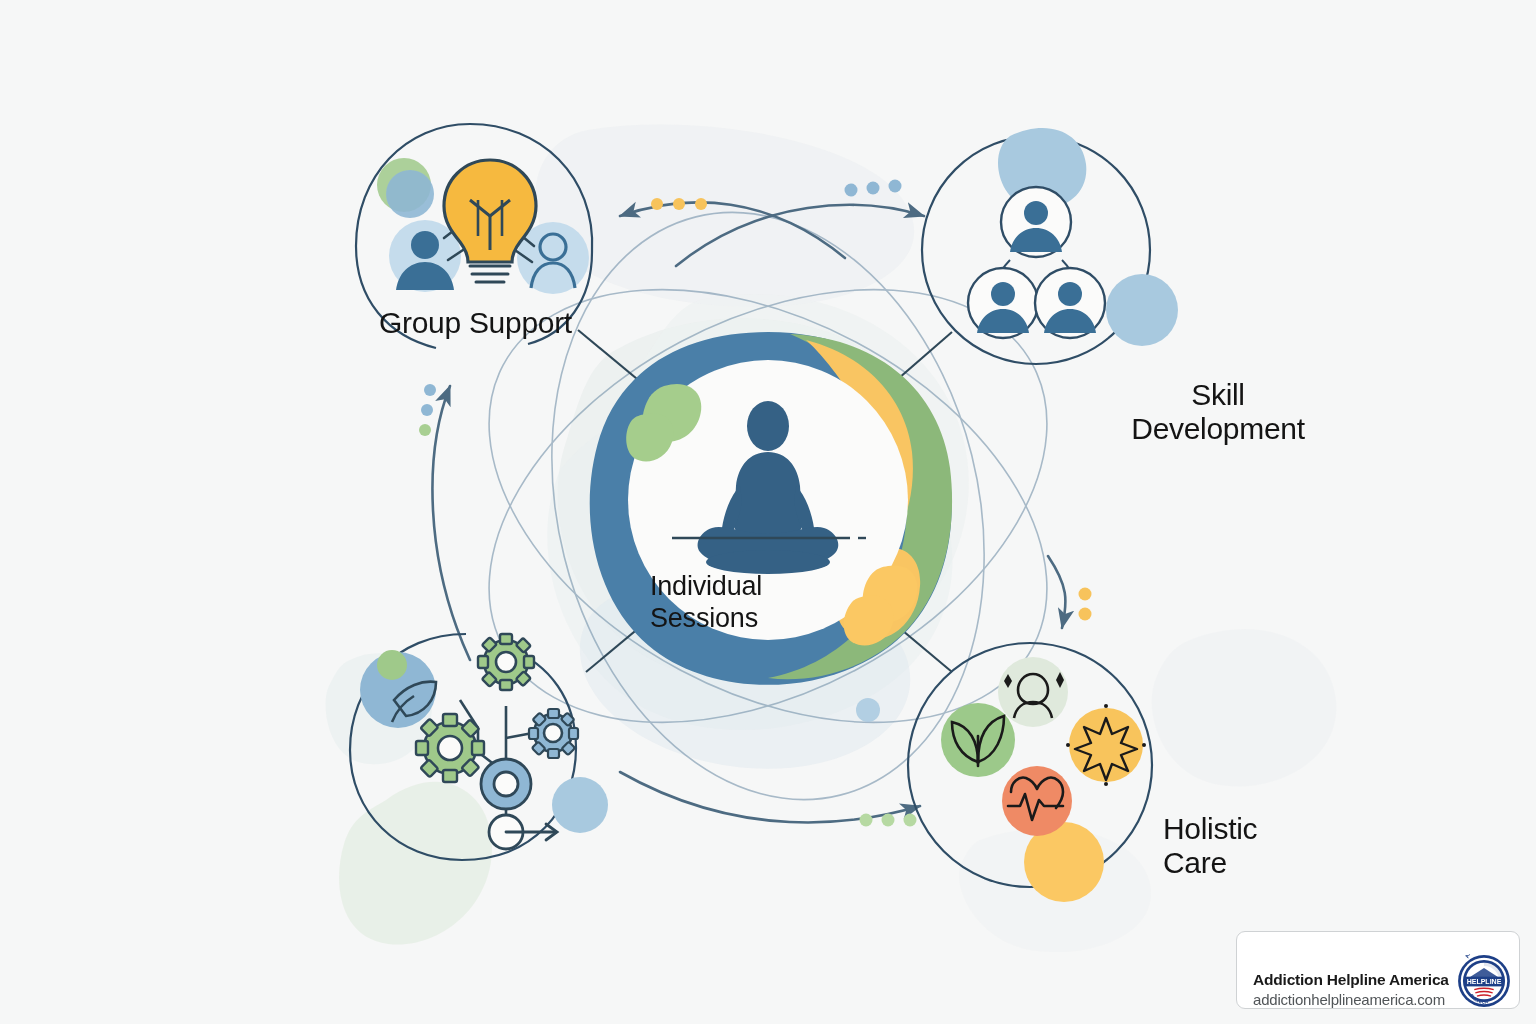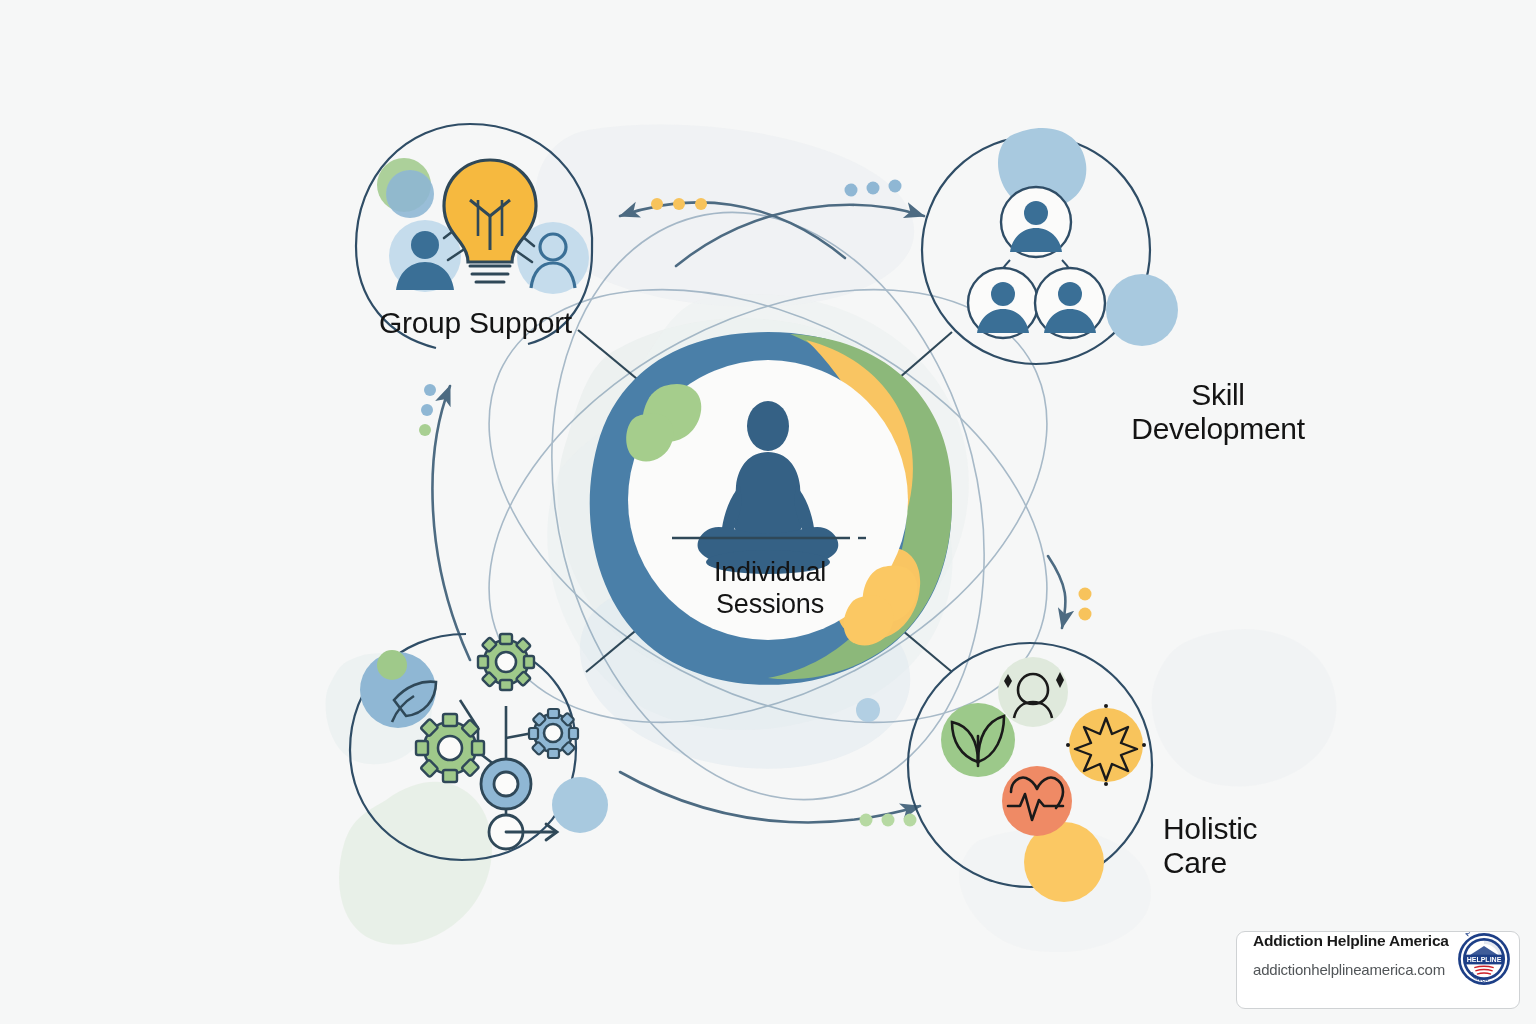--- a/index.html
+++ b/index.html
@@ -43,9 +43,9 @@
   #label-holistic-care { left: 1130px; top: 812px; margin-left: 33px; }
   #center-label {
     position: absolute;
-    left: 650px; top: 556px;
+    left: 650px; top: 570px;
     width: 240px;
-    text-align: center;
+    text-align: left;
     color: #141414;
     font-size: 27px;
     font-weight: 500;

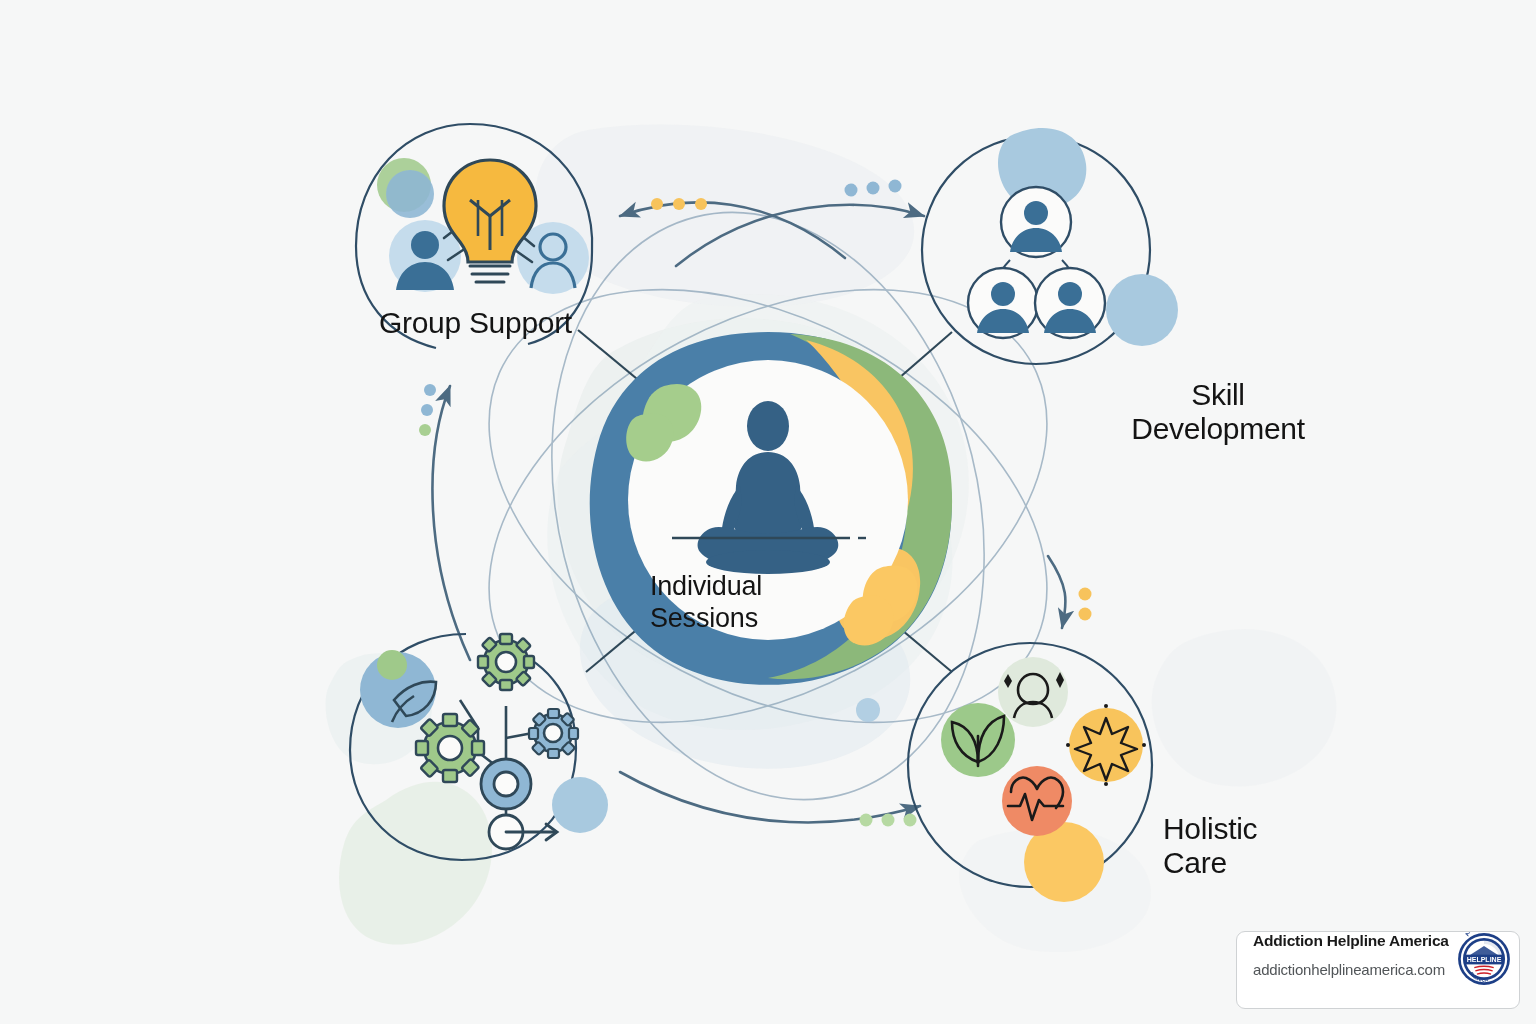--- a/index.html
+++ b/index.html
@@ -66,7 +66,7 @@
     border: 1px solid #cfd2d4;
     border-radius: 9px;
     display: flex;
-    align-items: flex-start;
+    align-items: flex-end;
     box-sizing: border-box;
     padding: 0 12px 0 16px;
     gap: 8px;

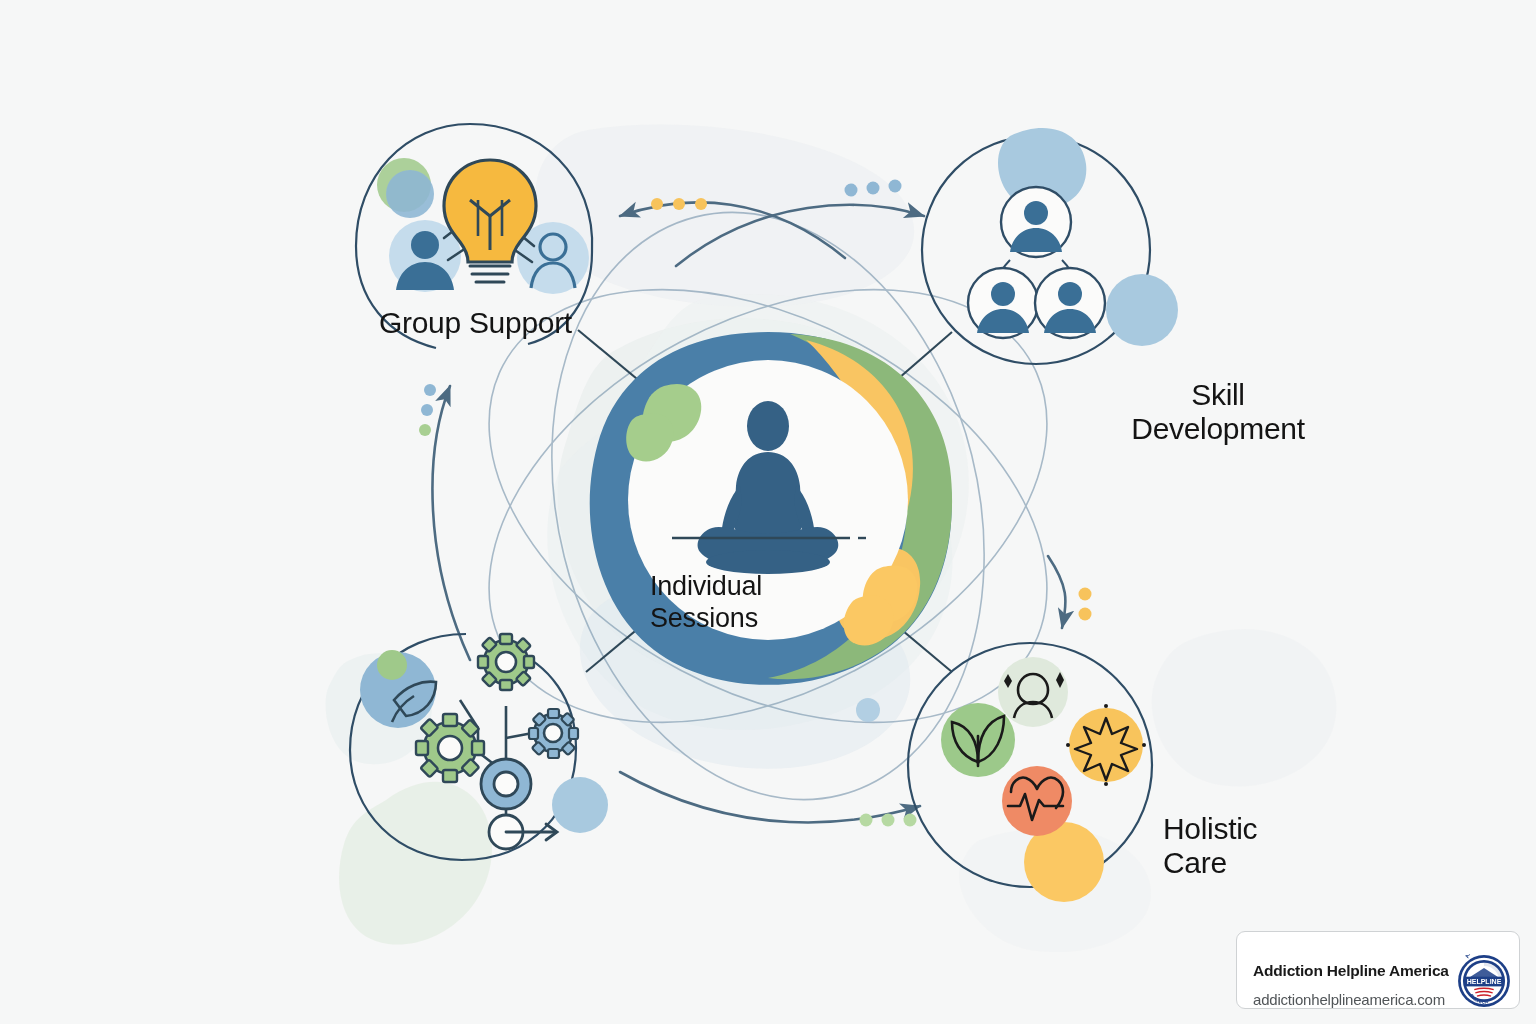--- a/index.html
+++ b/index.html
@@ -83,7 +83,7 @@
     font-size: 15px;
     color: #515558;
     letter-spacing: -0.2px;
-    margin-top: 11px;
+    margin-top: 2px;
     white-space: nowrap;
   }
   #footer-seal { width: 54px; height: 54px; flex: none; }

